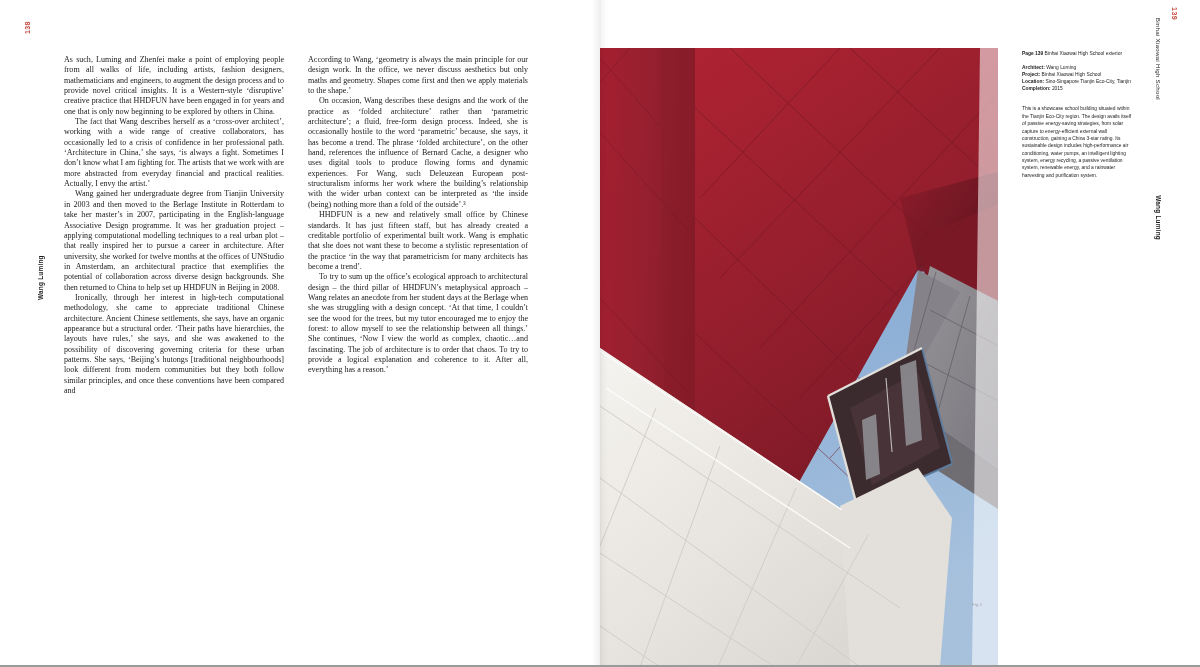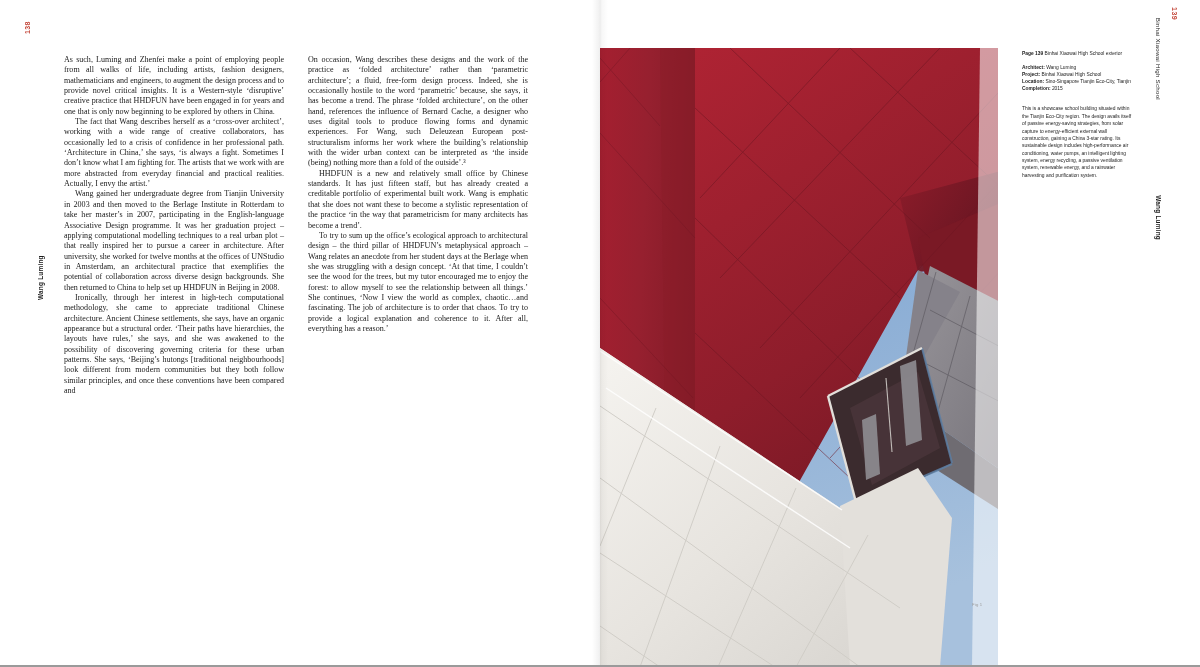--- a/index.html
+++ b/index.html
@@ -185,6 +185,7 @@
     </div>
 
     <div class="col c2">
+      <p>According to Wang, ‘geometry is always the main principle for our design work. In the office, we never discuss aesthetics but only maths and geometry. Shapes come first and then we apply materials to the shape.’</p>
       <p>On occasion, Wang describes these designs and the work of the practice as ‘folded architecture’ rather than ‘parametric architecture’; a fluid, free-form design process. Indeed, she is occasionally hostile to the word ‘parametric’ because, she says, it has become a trend. The phrase ‘folded architecture’, on the other hand, references the influence of Bernard Cache, a designer who uses digital tools to produce flowing forms and dynamic experiences. For Wang, such Deleuzean European post-structuralism informs her work where the building’s relationship with the wider urban context can be interpreted as ‘the inside (being) nothing more than a fold of the outside’.³</p>
       <p>HHDFUN is a new and relatively small office by Chinese standards. It has just fifteen staff, but has already created a creditable portfolio of experimental built work. Wang is emphatic that she does not want these to become a stylistic representation of the practice ‘in the way that parametricism for many architects has become a trend’.</p>
       <p>To try to sum up the office’s ecological approach to architectural design – the third pillar of HHDFUN’s metaphysical approach – Wang relates an anecdote from her student days at the Berlage when she was struggling with a design concept. ‘At that time, I couldn’t see the wood for the trees, but my tutor encouraged me to enjoy the forest: to allow myself to see the relationship between all things.’ She continues, ‘Now I view the world as complex, chaotic…and fascinating. The job of architecture is to order that chaos. To try to provide a logical explanation and coherence to it. After all, everything has a reason.’</p>

